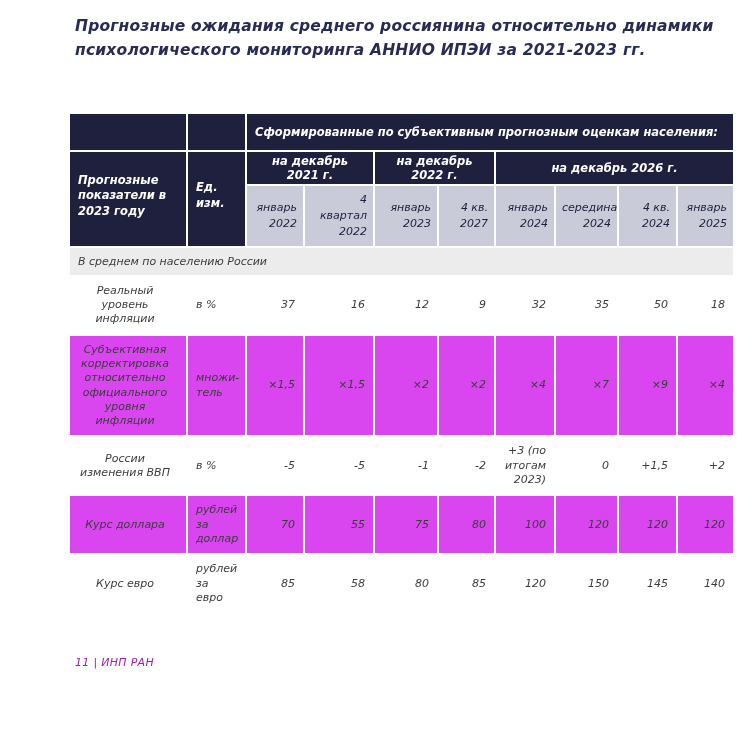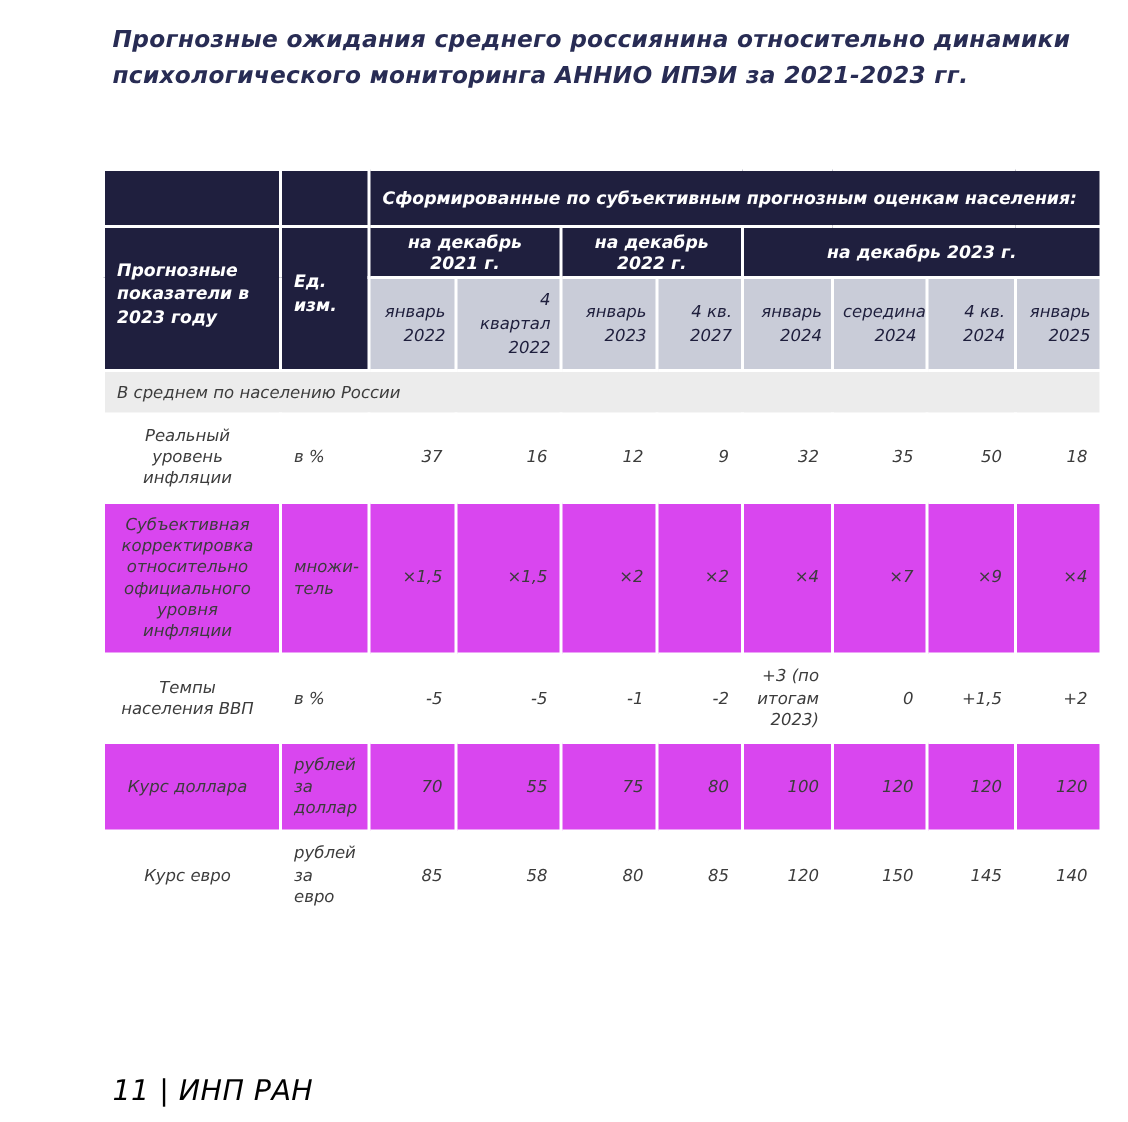--- a/index.html
+++ b/index.html
@@ -156,7 +156,7 @@
         <th class="dark corner" rowspan="2">Ед. изм.</th>
         <th class="dark group" colspan="2">на декабрь 2021 г.</th>
         <th class="dark group" colspan="2">на декабрь 2022 г.</th>
-        <th class="dark group" colspan="4">на декабрь 2023 г.</th>
+        <th class="dark group" colspan="4">на декабрь 2026 г.</th>
       </tr>
       <tr class="h3">
         <th class="period">январь 2022</th>

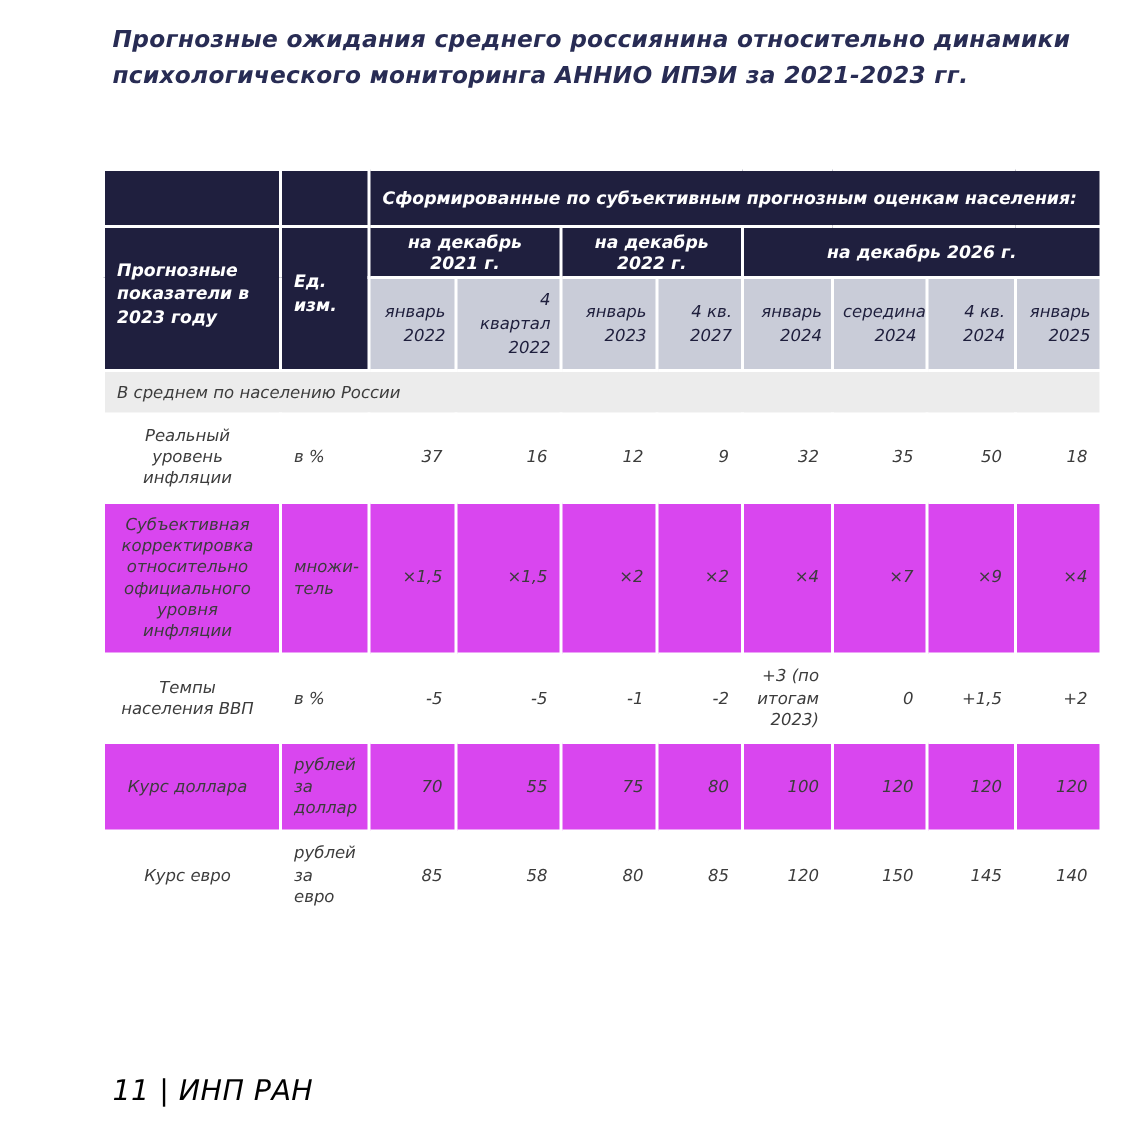--- a/index.html
+++ b/index.html
@@ -201,7 +201,7 @@
       </tr>
 
       <tr class="white">
-        <td class="ind">Темпы населения ВВП</td>
+        <td class="ind">России изменения ВВП</td>
         <td class="unit">в %</td>
         <td class="val">-5</td>
         <td class="val">-5</td>

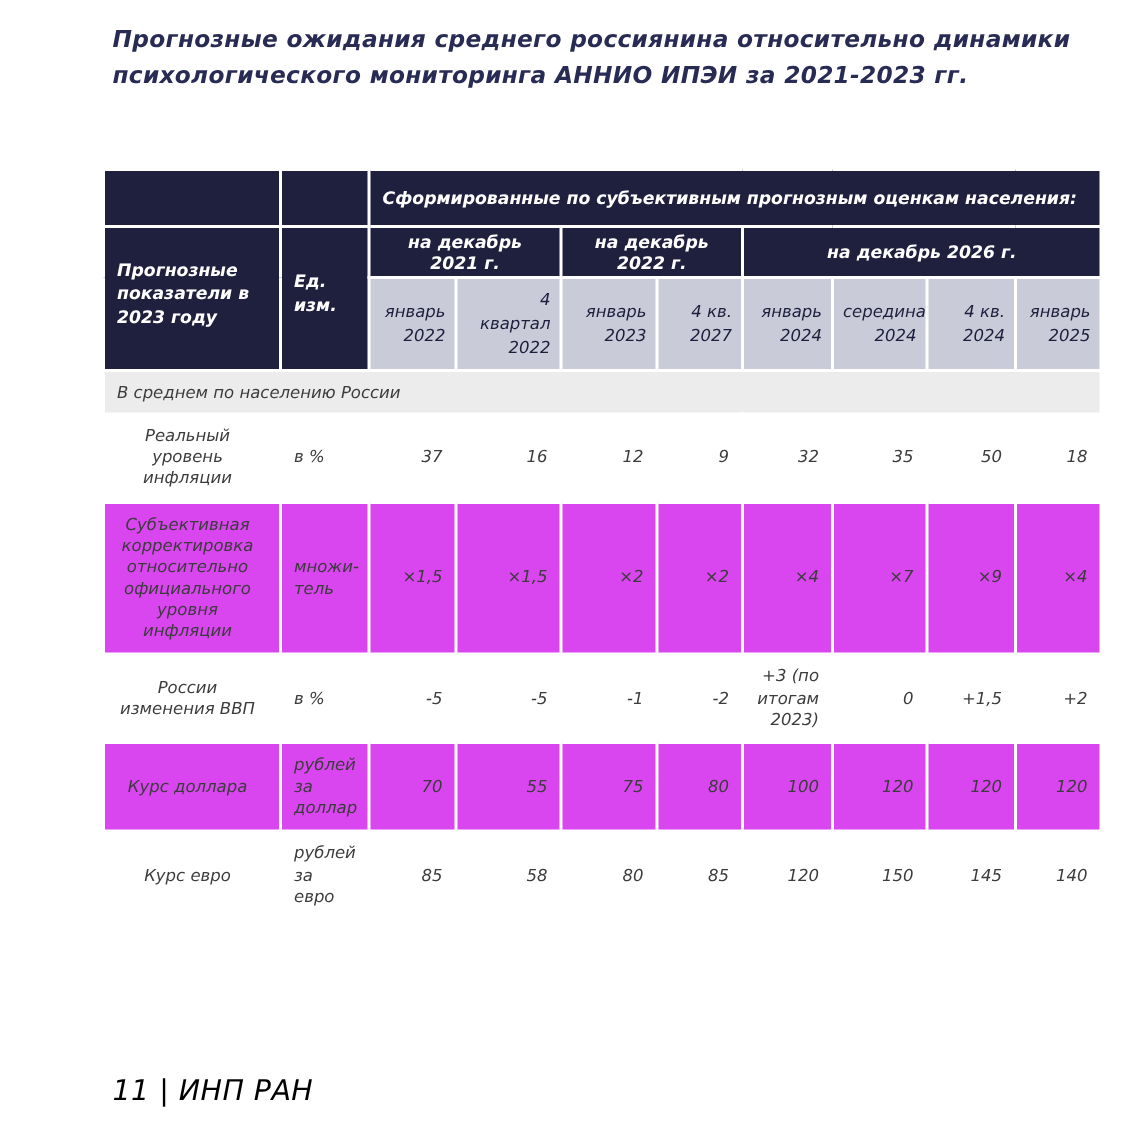--- a/index.html
+++ b/index.html
@@ -116,9 +116,9 @@
   .footer {
     position: absolute;
     left: 75px;
-    top: 716px;
-    font-size: 19px;
-    color: #000000;
+    top: 656px;
+    font-size: 11px;
+    color: #a21caf;
     letter-spacing: 0.3px;
   }
 </style>

